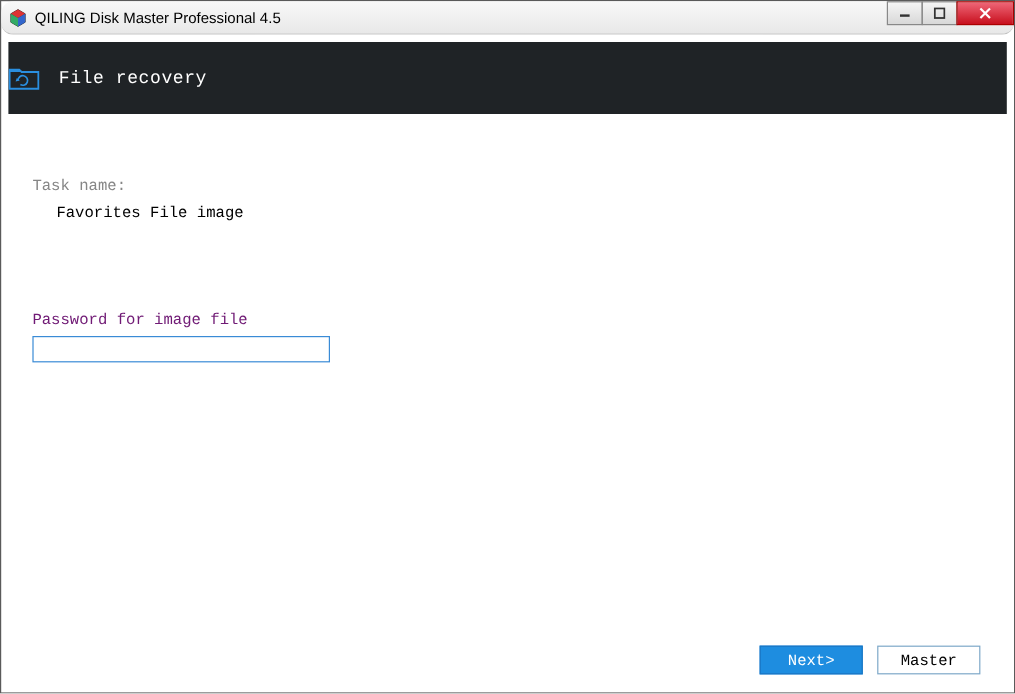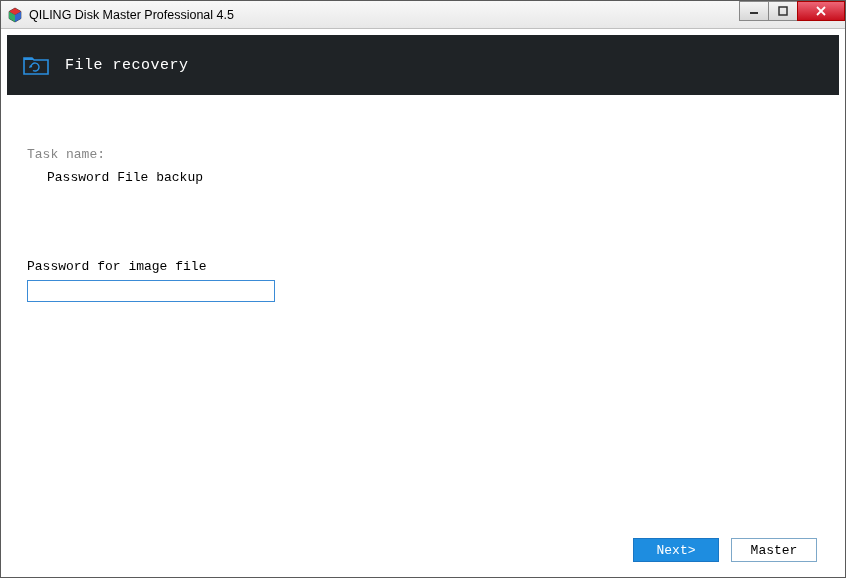--- a/index.html
+++ b/index.html
@@ -26,6 +26,7 @@
       align-items: center;
       padding-left: 6px;
       position: relative;
+      border-radius: 10px;
     }
     .app-icon {
       width: 16px;

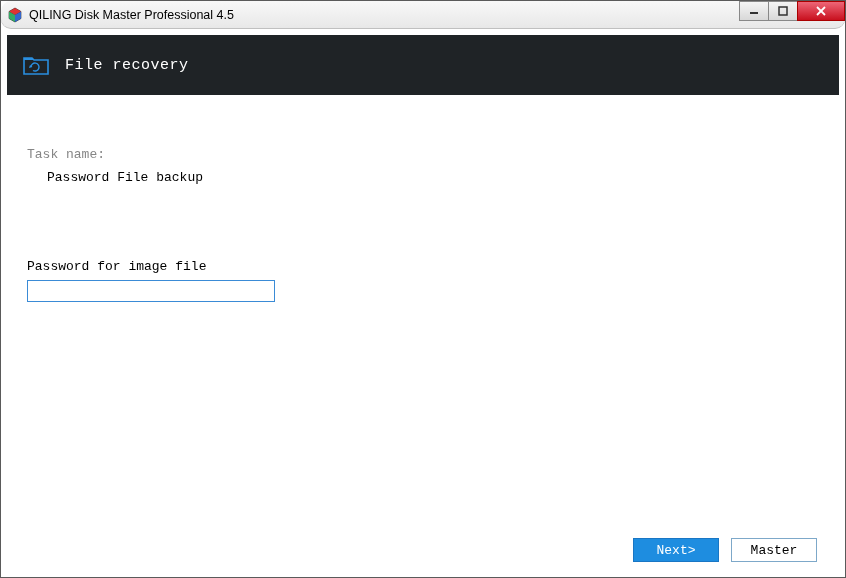--- a/index.html
+++ b/index.html
@@ -73,7 +73,6 @@
       margin: 6px 6px 0 6px;
       display: flex;
       align-items: center;
-      padding-left: 16px;
       gap: 16px;
     }
     .header-icon {

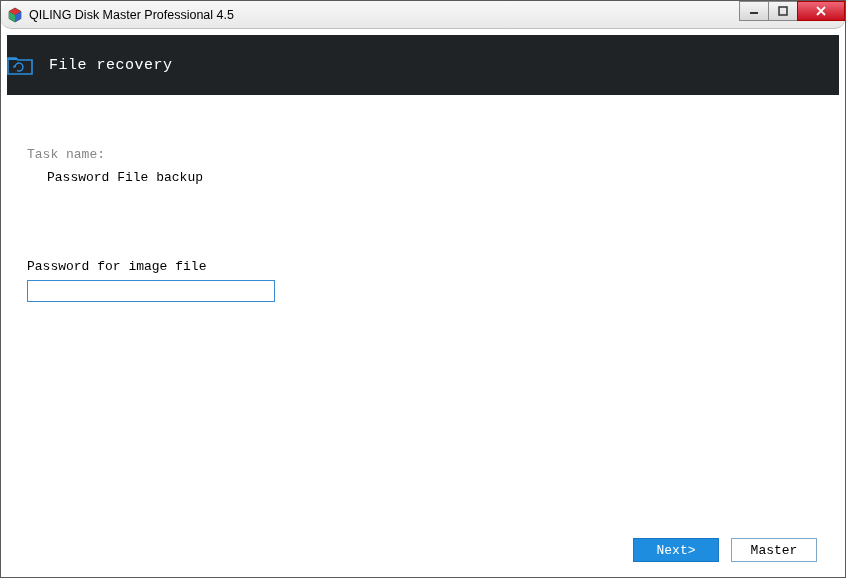--- a/index.html
+++ b/index.html
@@ -193,7 +193,7 @@
 
   <div class="content">
     <div class="task-label">Task name:</div>
-    <div class="task-value">Password File backup</div>
+    <div class="task-value">Favorites File image</div>
 
     <div class="pwd-label">Password for image file</div>
     <input type="password" class="pwd-input" value="" style="">

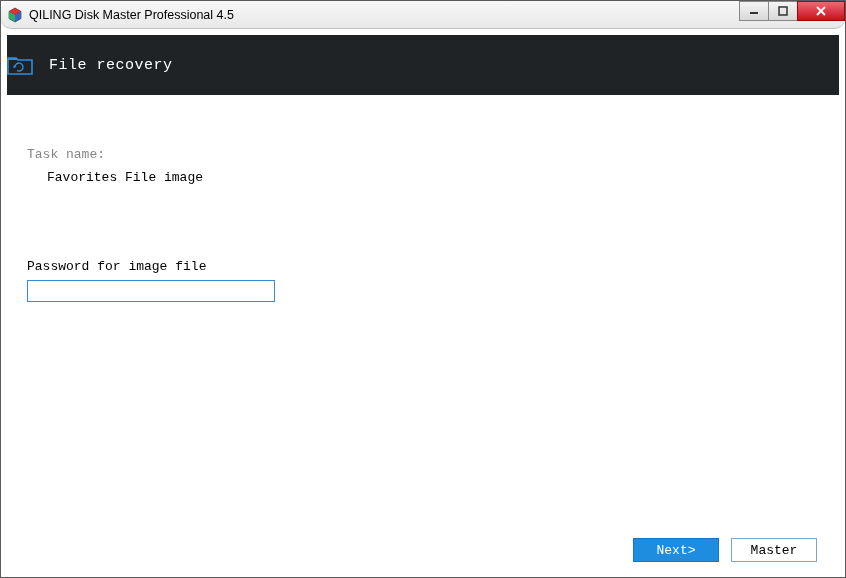--- a/index.html
+++ b/index.html
@@ -104,7 +104,7 @@
       margin-bottom: 74px;
     }
     .pwd-label {
-      color: #000000;
+      color: #701a75;
       margin-bottom: 6px;
     }
     .pwd-input {

